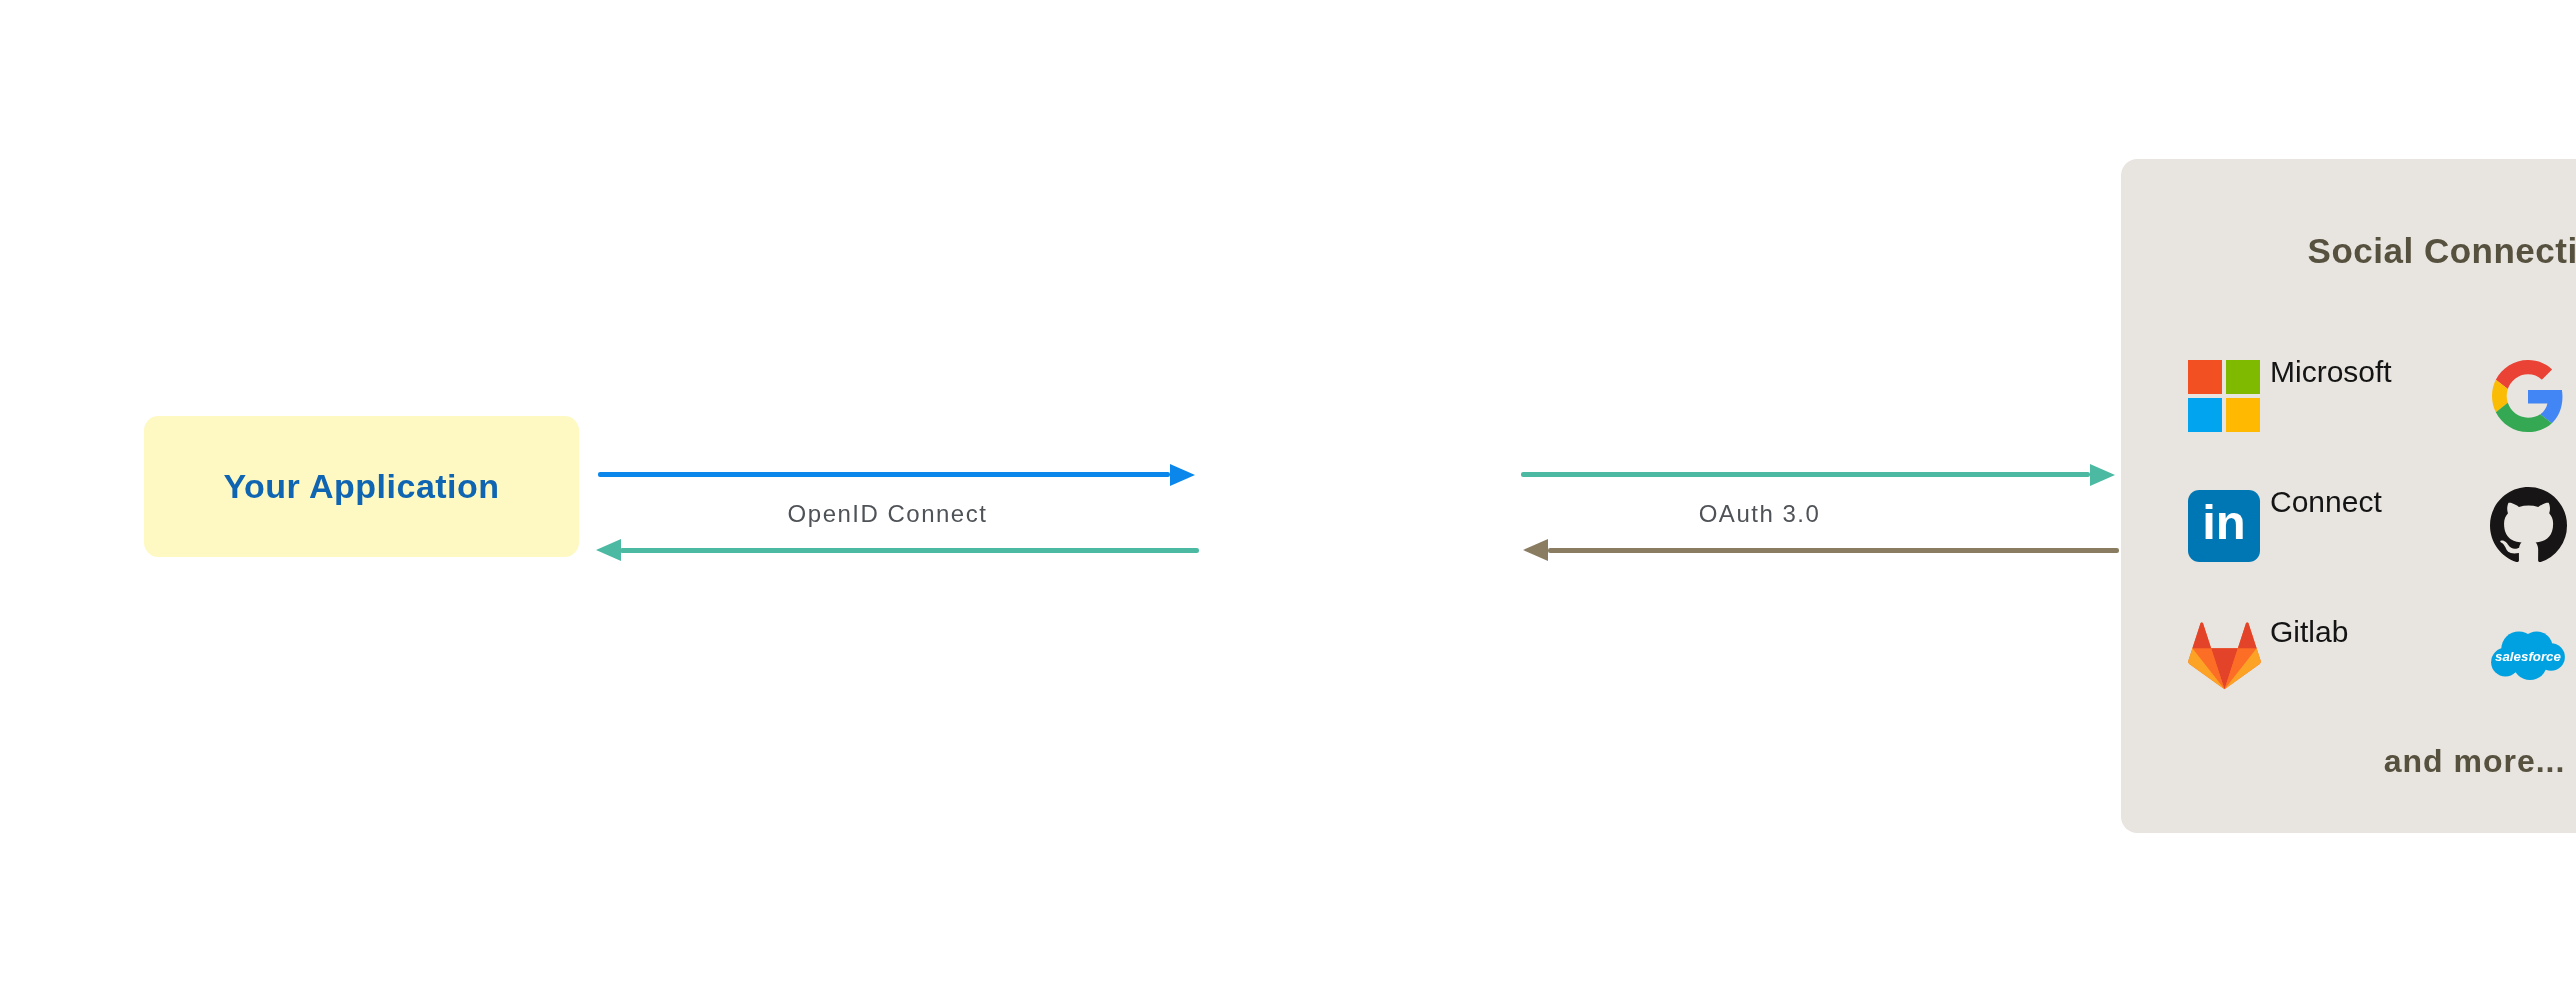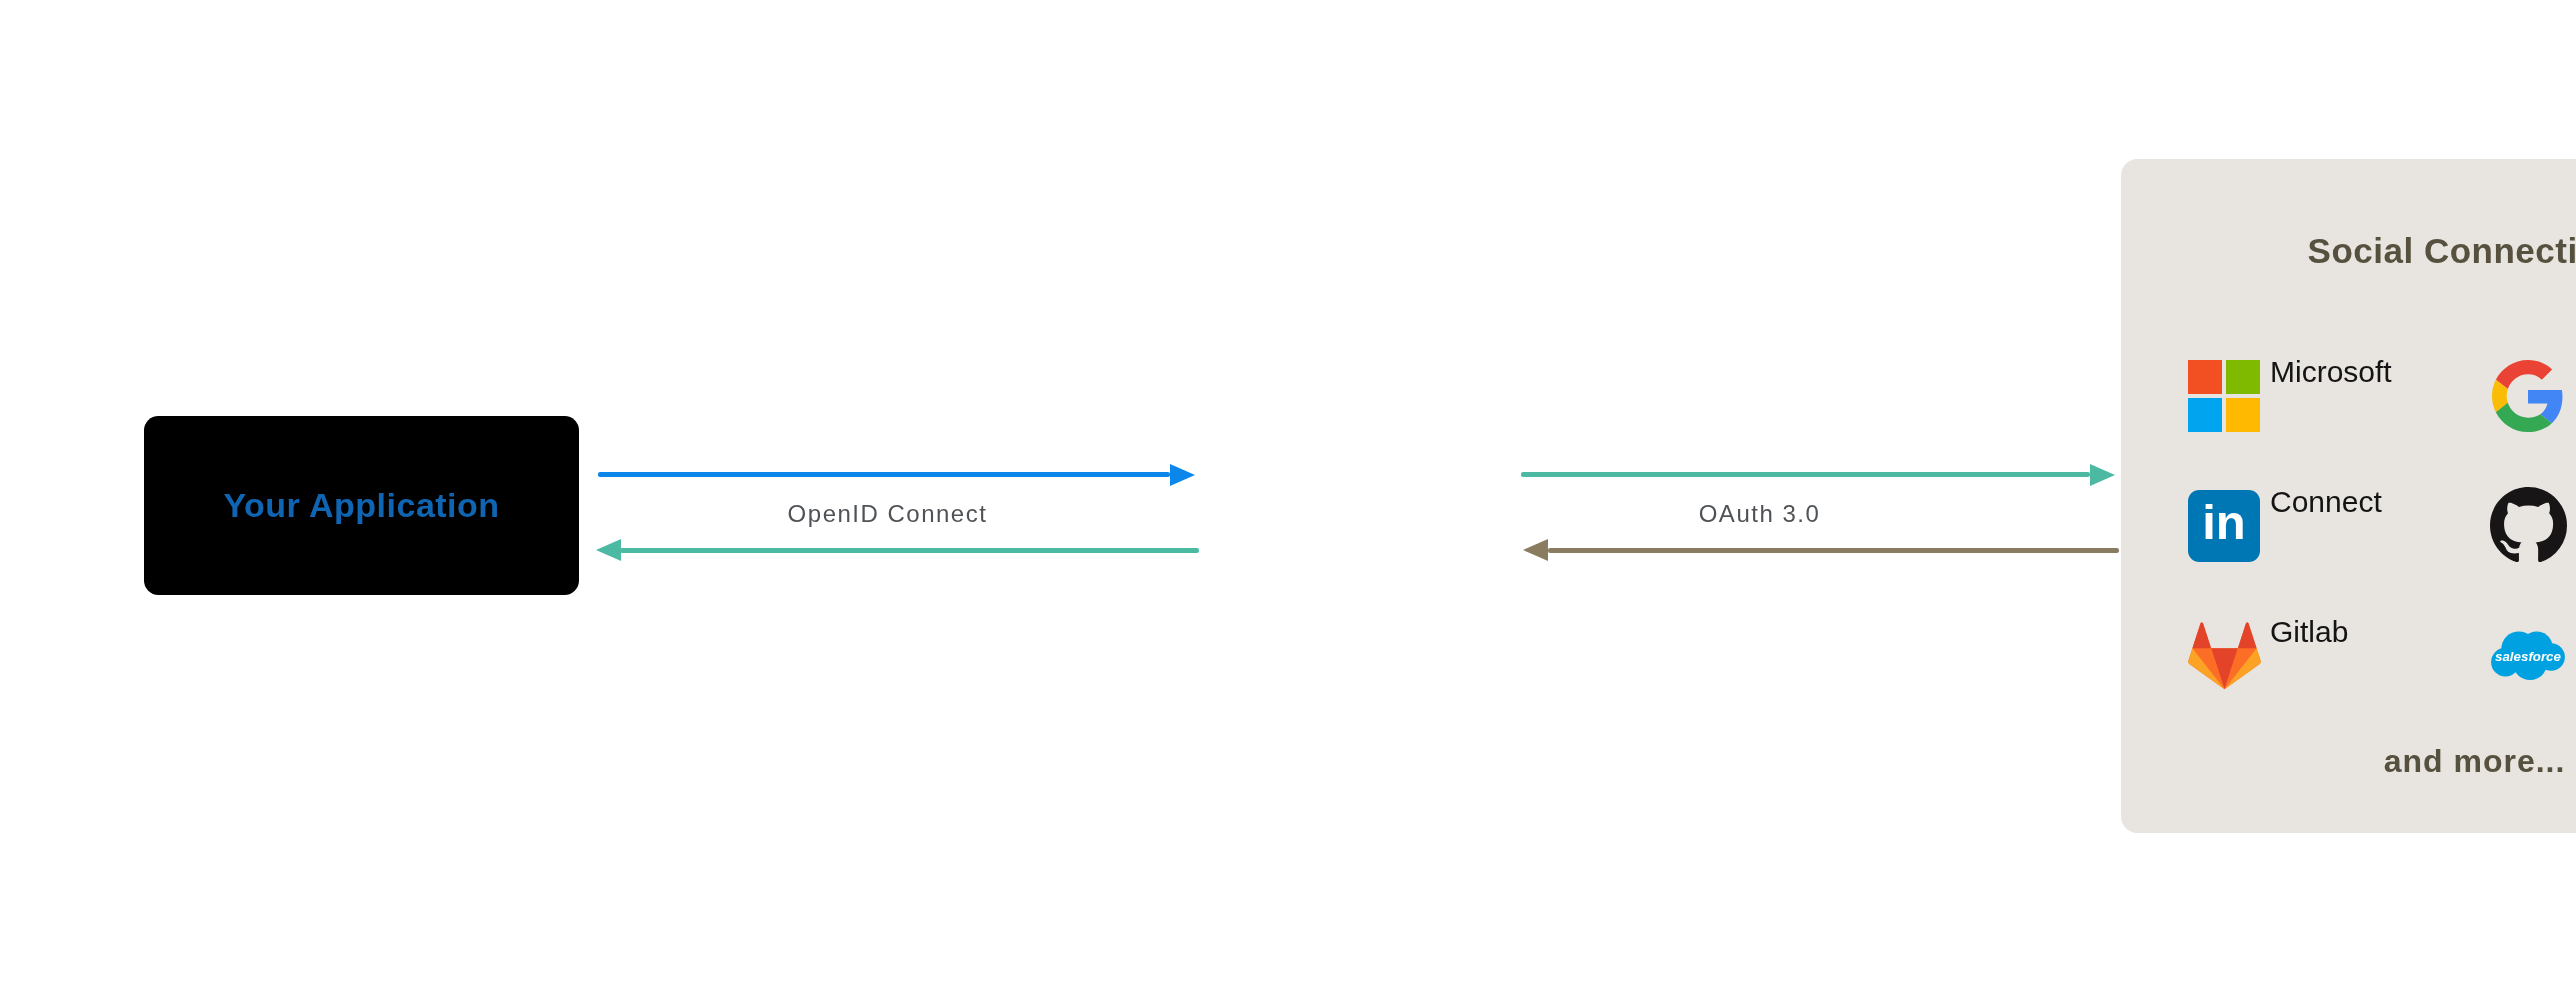--- a/index.html
+++ b/index.html
@@ -14,7 +14,7 @@
     position:absolute;display:flex;align-items:center;justify-content:center;
     border-radius:14.4px;font-weight:700;font-size:34px;letter-spacing:0.5px;
   }
-  #node-your-application{left:144px;top:416px;width:435px;height:179px;background:#000000;color:#1065B2;}
+  #node-your-application{left:144px;top:416px;width:435px;height:141px;background:#fef9c3;color:#1065B2;}
   #node-scalekit{left:1199px;top:416px;width:317px;height:176px;background:#E5F3EE;color:#2E6F5D;}
 
   

